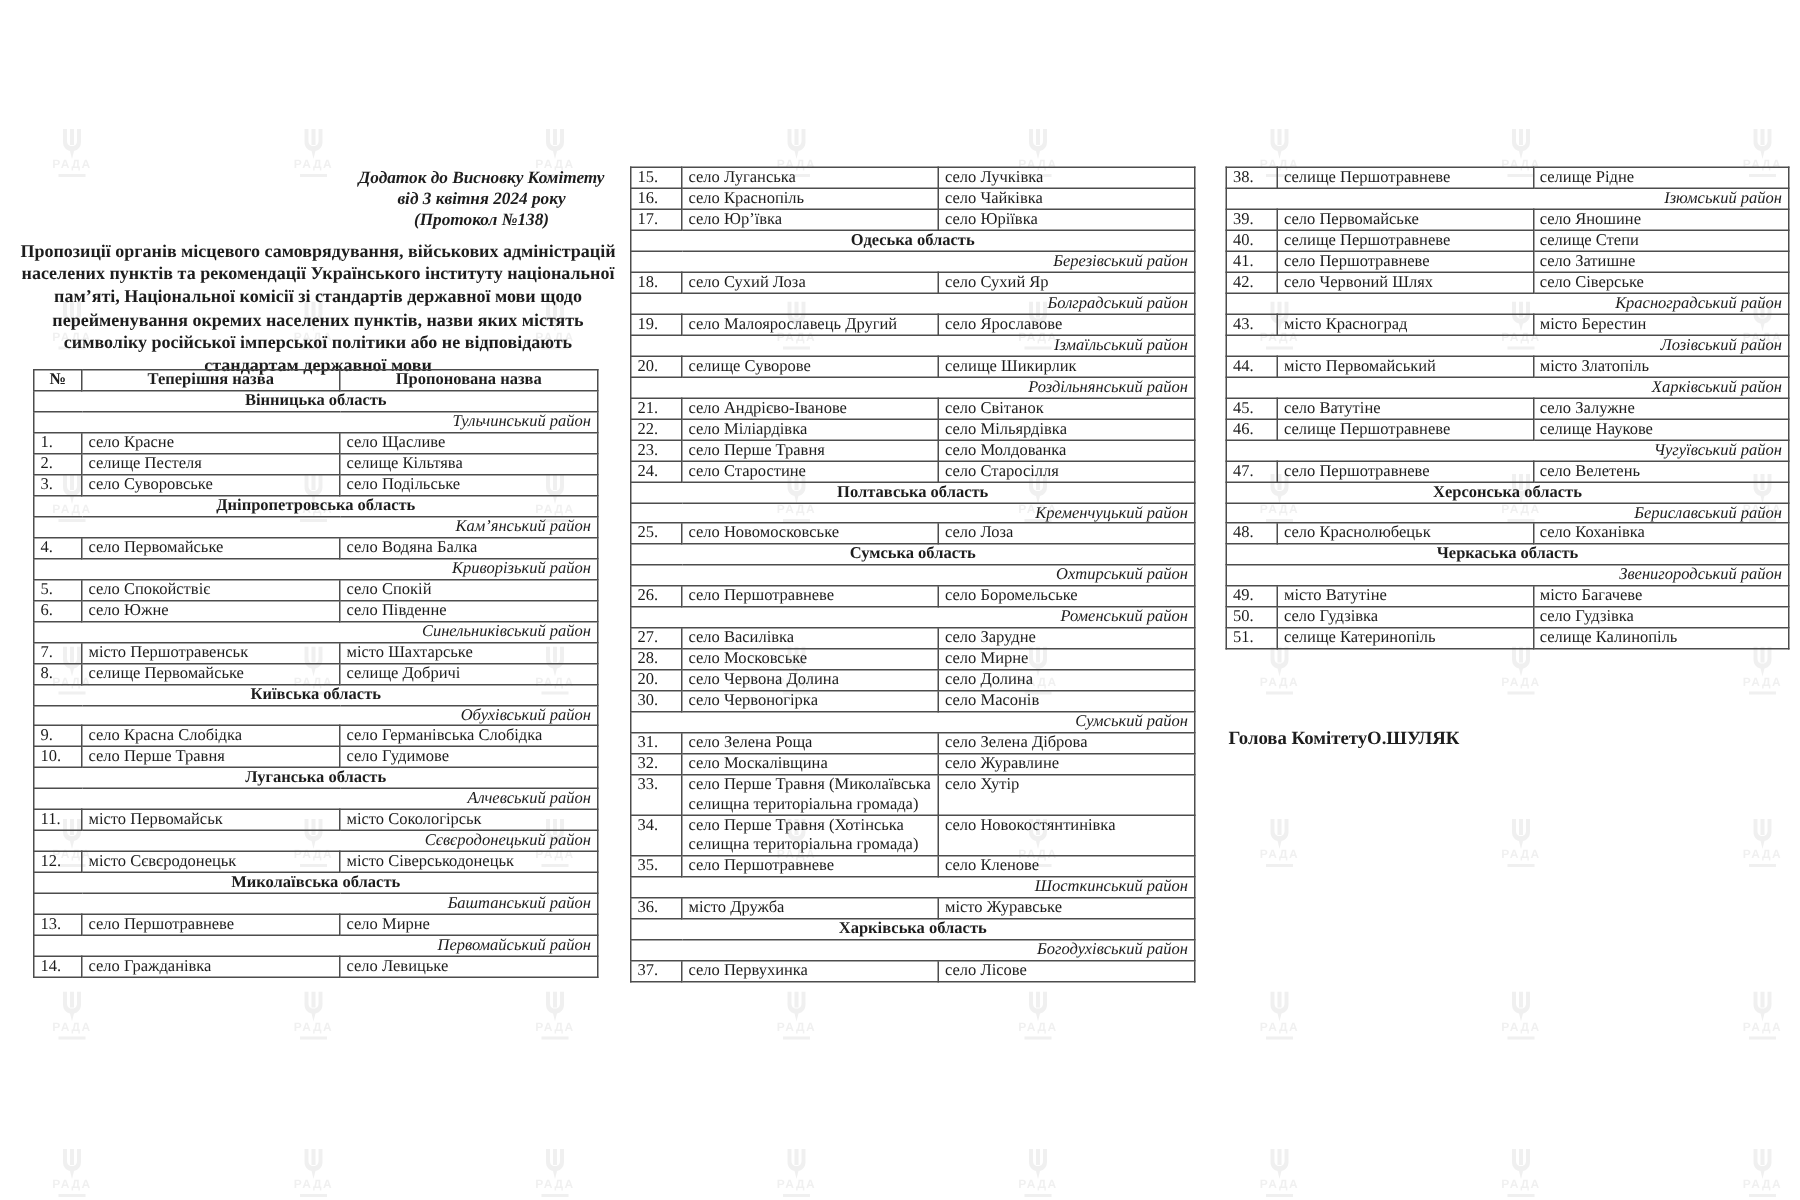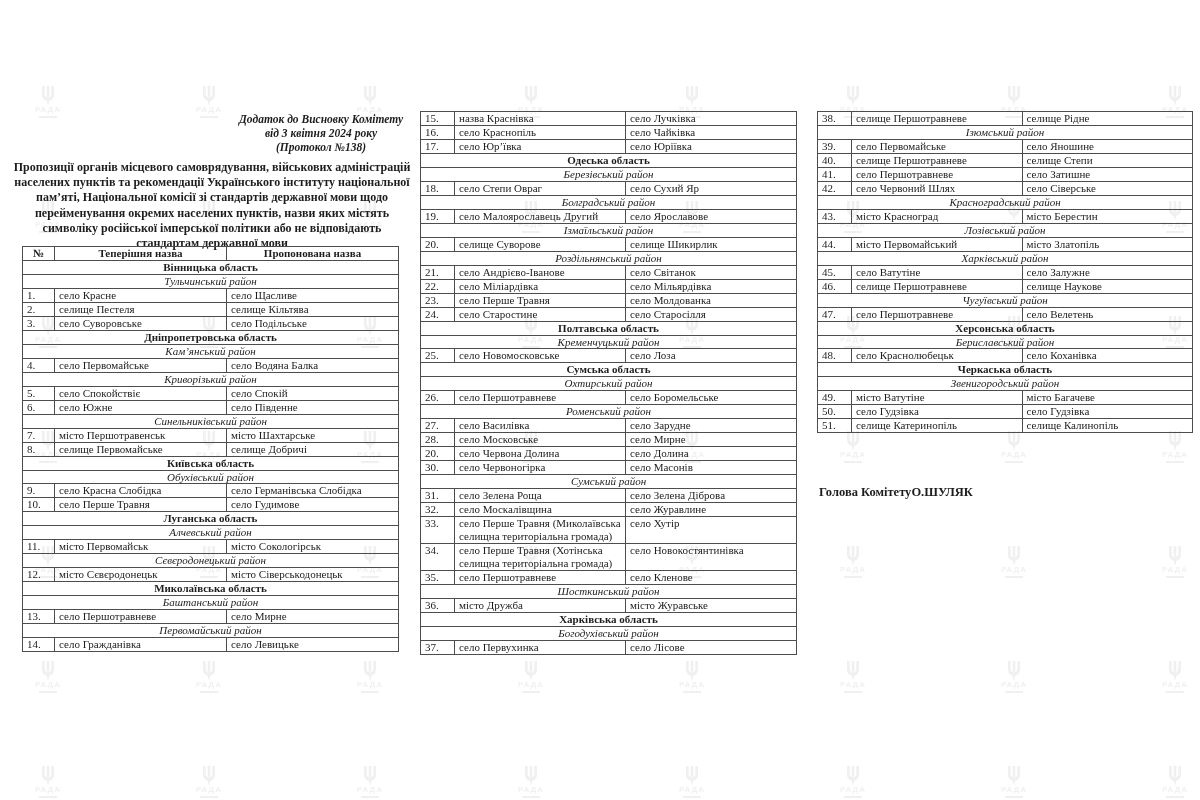--- a/index.html
+++ b/index.html
@@ -645,7 +645,7 @@
       <tbody>
           <tr>
             <td class="num">15.</td>
-            <td>назва Краснівка</td>
+            <td>село Луганська</td>
             <td>село Лучківка</td>
           </tr>
           <tr>

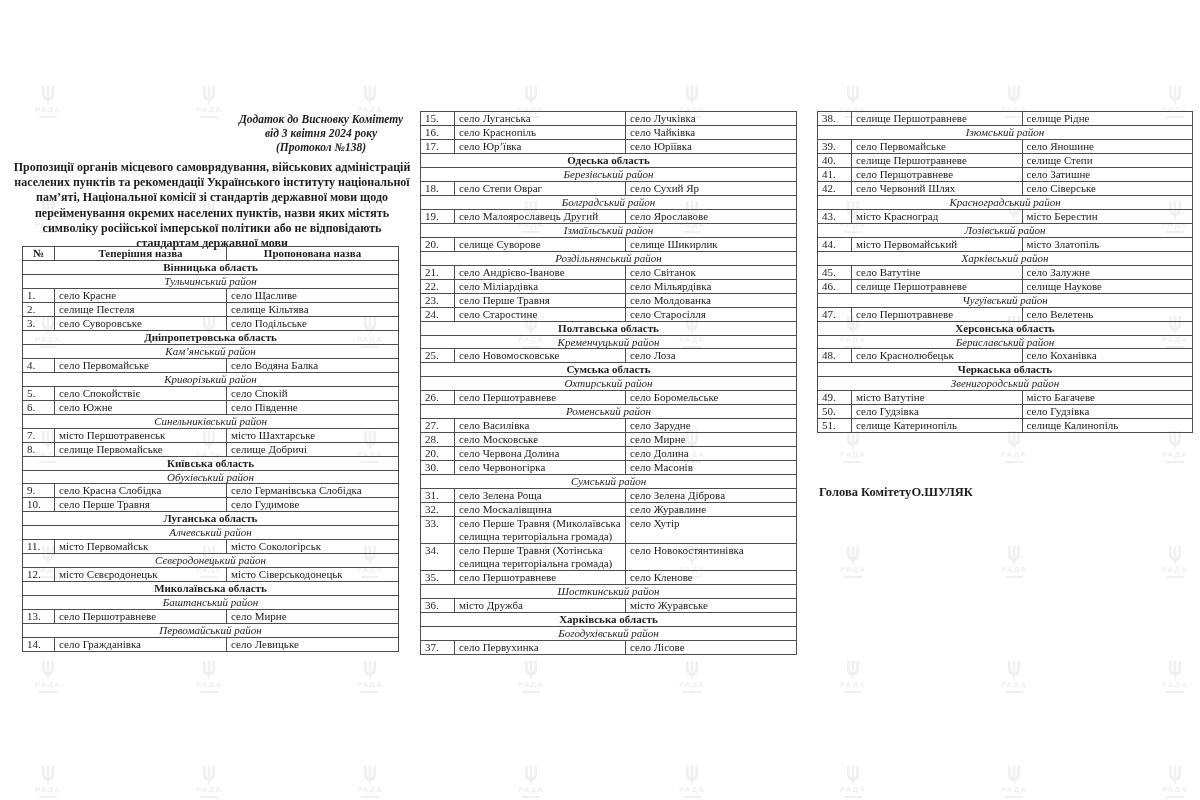--- a/index.html
+++ b/index.html
@@ -35,7 +35,7 @@
   td.hdr{text-align:center;font-weight:bold;font-size:11.5px;padding:5px 2px;vertical-align:middle;}
   td.num{padding-left:5px;}
   td.region{text-align:center;font-weight:bold;font-size:12.5px;padding:2px 0;margin-left:28px;}
-  td.district{text-align:center;font-style:italic;font-size:11px;padding:0;}
+  td.district{text-align:right;font-style:italic;font-size:11px;padding:0;}
   .signature{
     margin-top:52px;display:flex;
     font-weight:bold;font-size:12.5px;padding:0 2px;

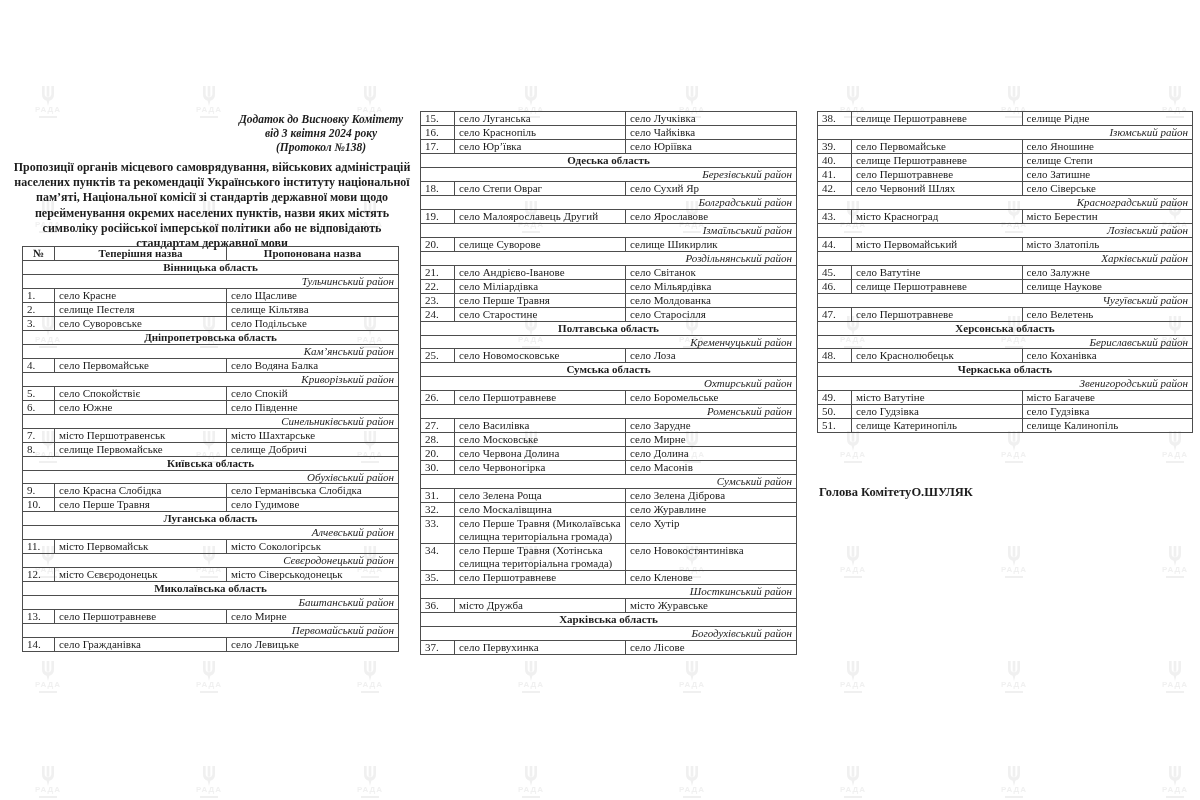--- a/index.html
+++ b/index.html
@@ -666,7 +666,7 @@
           </tr>
           <tr>
             <td class="num">18.</td>
-            <td>село Степи Овраг</td>
+            <td>село Сухий Лоза</td>
             <td>село Сухий Яр</td>
           </tr>
           <tr>

